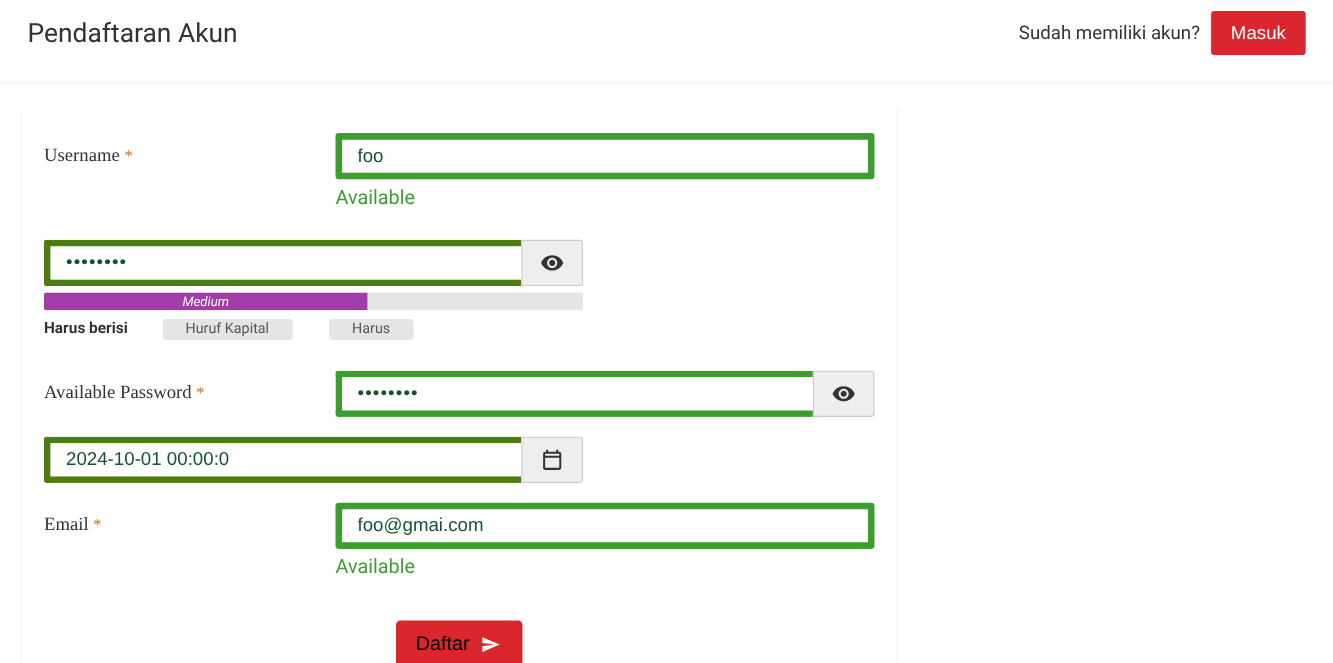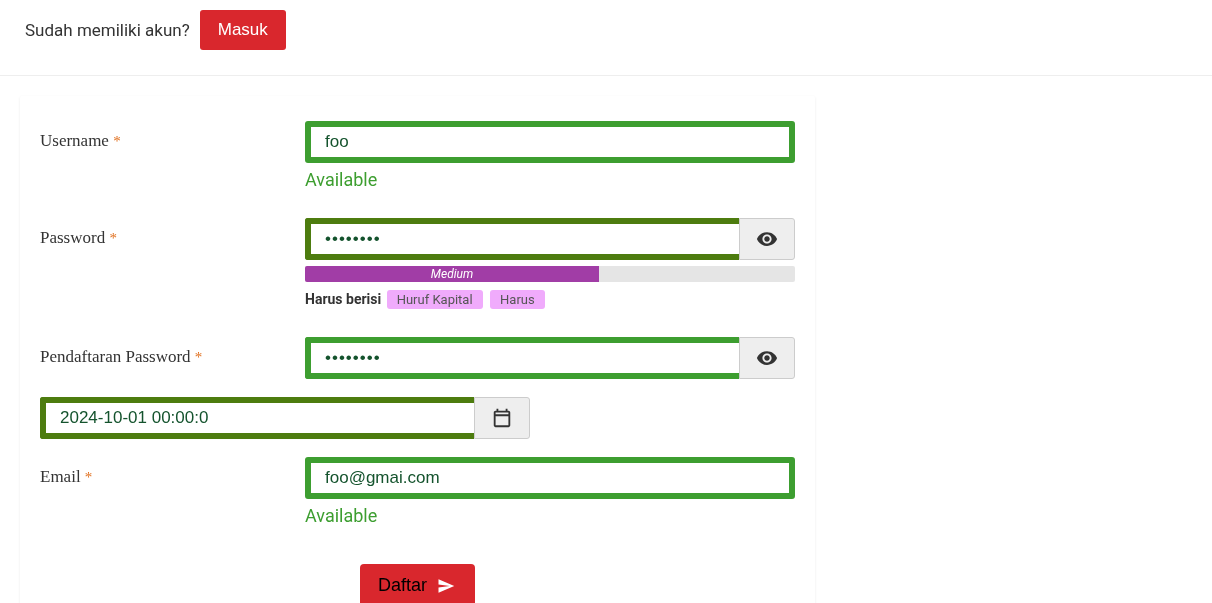--- a/index.html
+++ b/index.html
@@ -177,6 +177,7 @@
 <body>
 
 <div class="header">
+  <h1 class="page-title">Pendaftaran Akun</h1>
   <div class="header-right">
     <span class="already-text">Sudah memiliki akun?</span>
     <button class="btn-danger">Masuk</button>

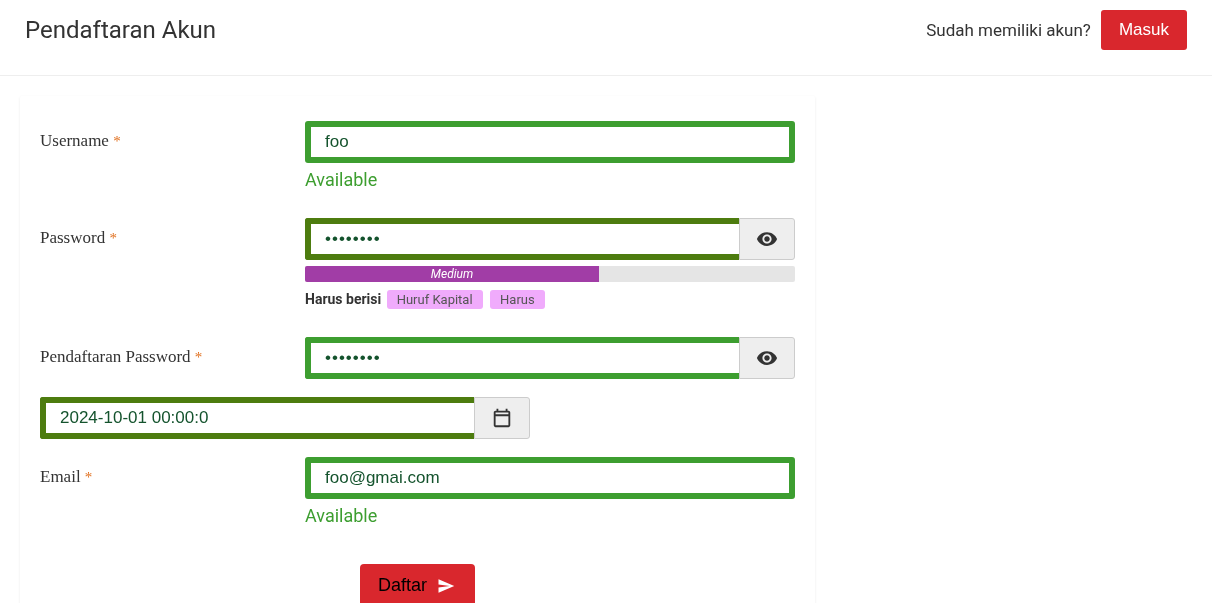--- a/index.html
+++ b/index.html
@@ -199,10 +199,6 @@
     </div>
 
     <div class="form-row">
-      <div class="label-col">
-        <span>Password</span>
-        <span class="required">*</span>
-      </div>
       <div class="field-col">
         <div class="input-group">
           <input type="password" class="input" value="••••••••" style="">

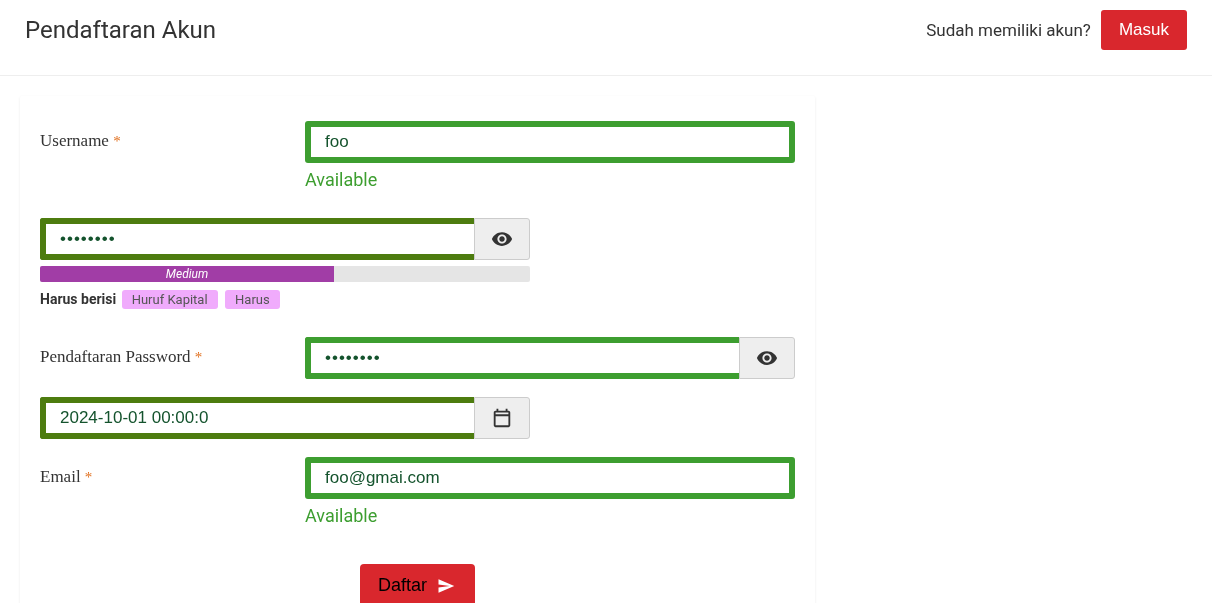--- a/index.html
+++ b/index.html
@@ -145,12 +145,13 @@
     .req-label { font-weight: bold; margin-right: 2px;}
     .tag {
       display: inline-block;
-      background: #f0abfc;
+      background: #e5e5e5;
       color: #555;
-      padding: 2px 10px;
+      padding: 2px 21px;
       border-radius: 3px;
       margin-right: 4px;
       font-size: 13px;
+      margin-left: 26px;
     }
     .submit-row {
       margin-top: 10px;

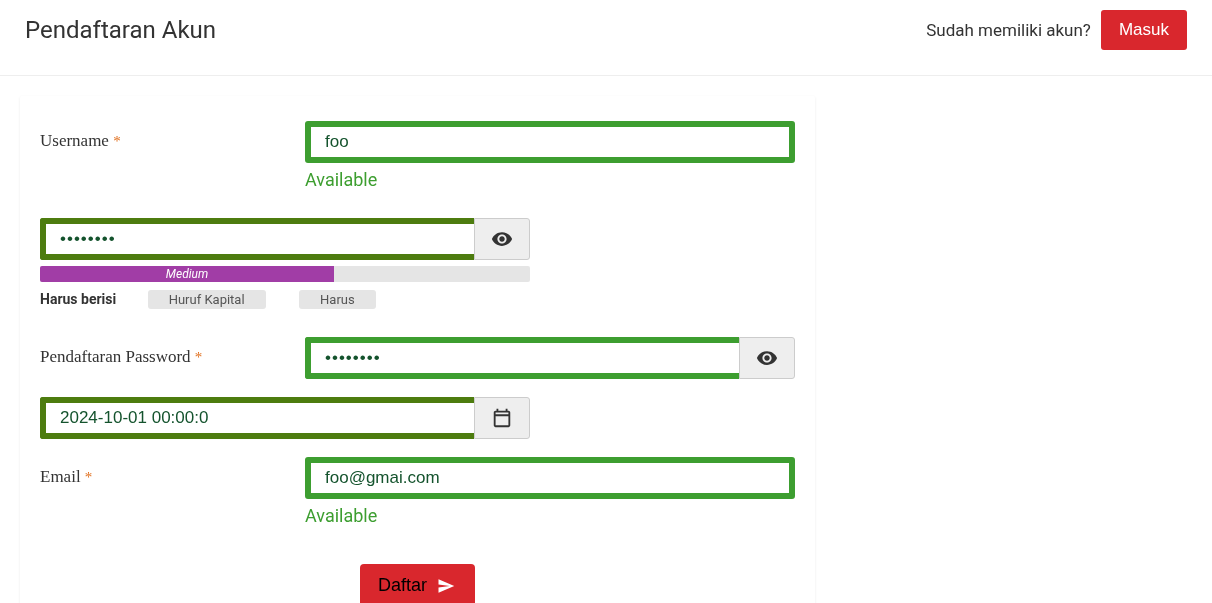--- a/index.html
+++ b/index.html
@@ -224,7 +224,7 @@
 
     <div class="form-row tight">
       <div class="label-col">
-        <span>Pendaftaran Password</span>
+        <span>Available Password</span>
         <span class="required">*</span>
       </div>
       <div class="field-col">

